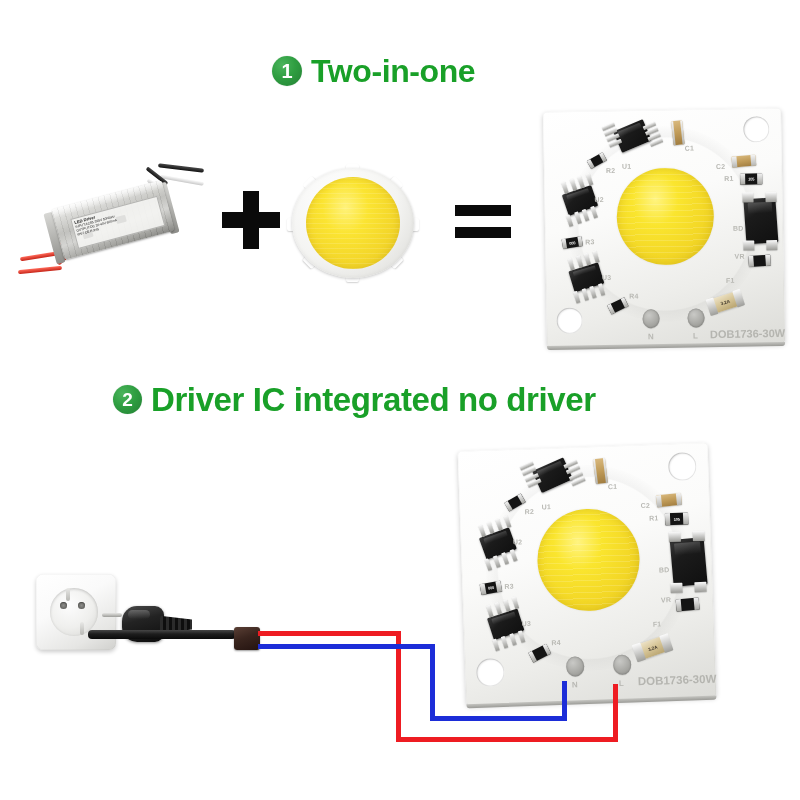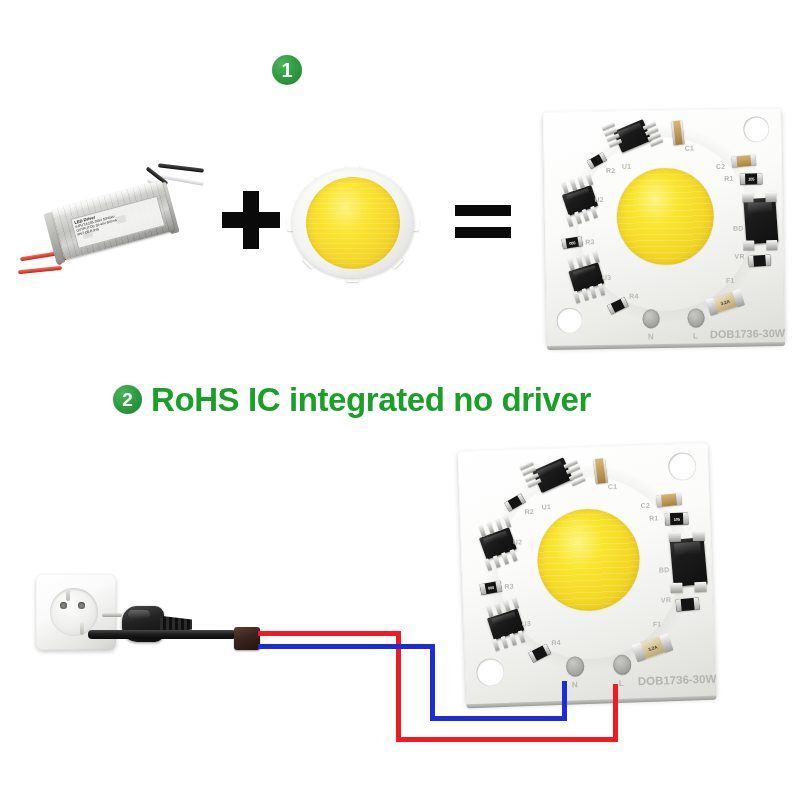--- a/index.html
+++ b/index.html
@@ -249,6 +249,7 @@
 
   <div class="heading" id="heading-1">
     <div class="badge">1</div>
+    <div class="htext">Two-in-one</div>
   </div>
 
   <div id="led-driver">

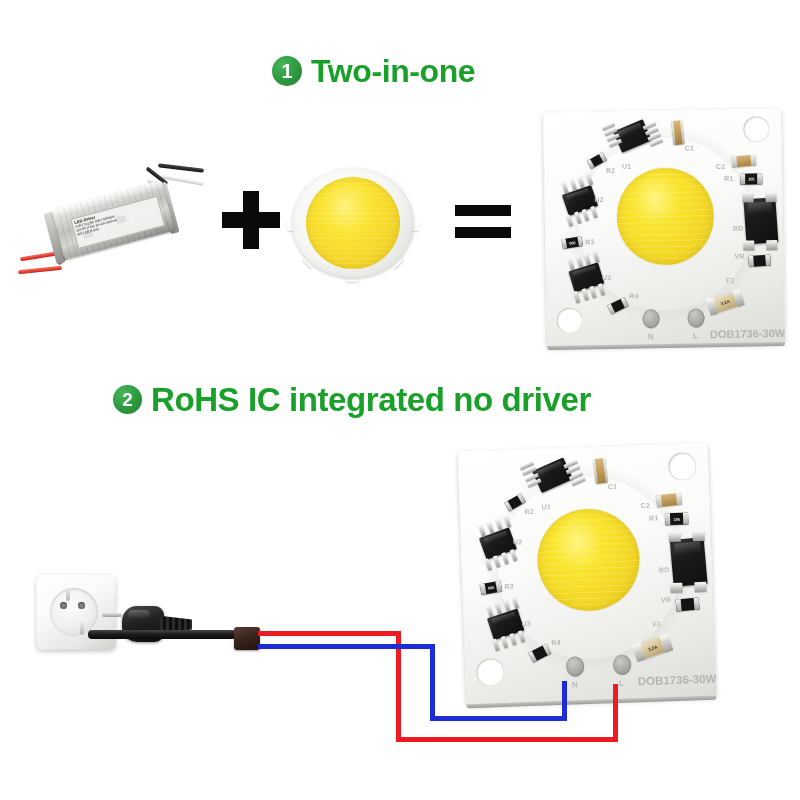--- a/index.html
+++ b/index.html
@@ -409,7 +409,7 @@
 
   <div class="heading" id="heading-2">
     <div class="badge">2</div>
-    <div class="htext">RoHS IC integrated no driver</div>
+    <div class="htext">Driver IC integrated no driver</div>
   </div>
 
   <div class="pcb" id="pcb-bottom" style="left:462px;top:447px;width:250px;height:254px;transform:rotate(-2deg);">

